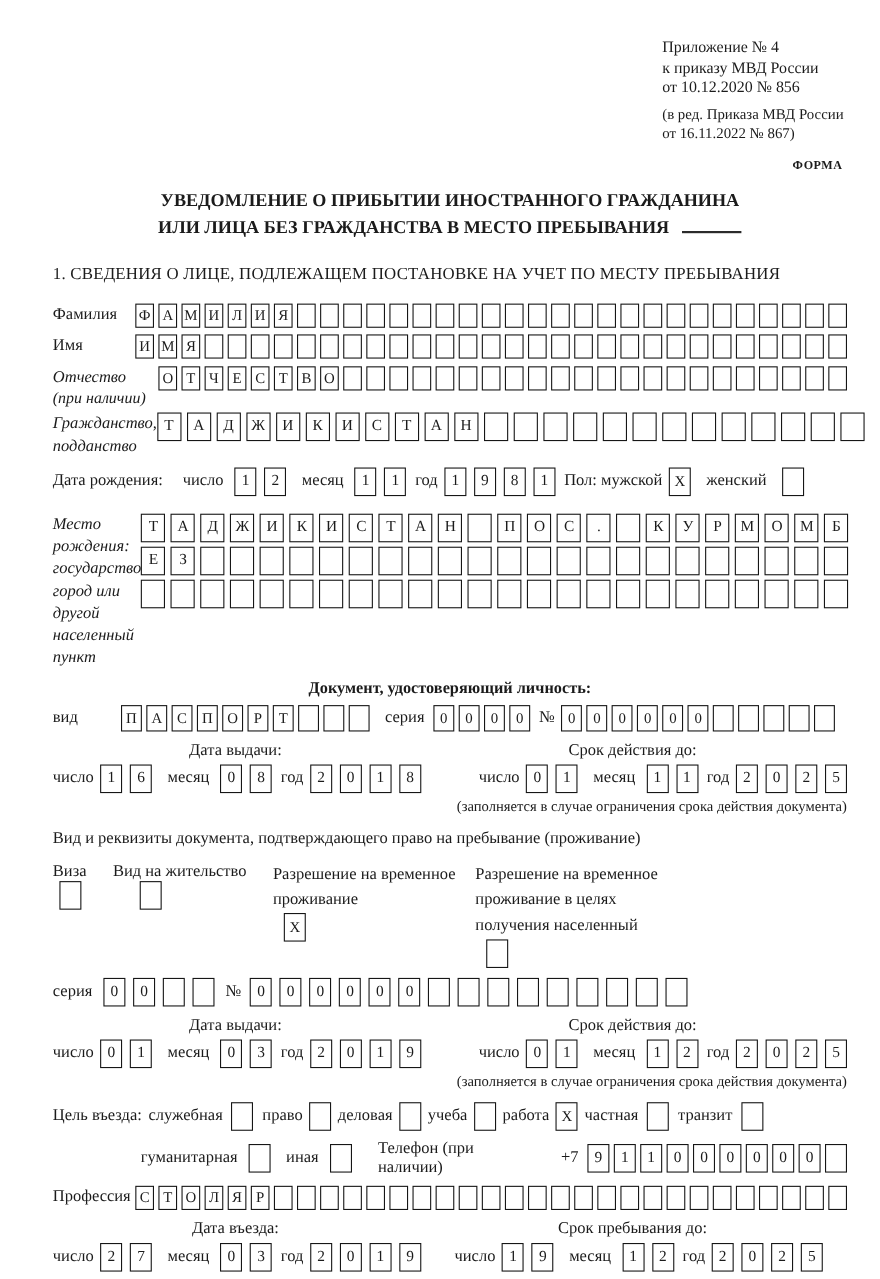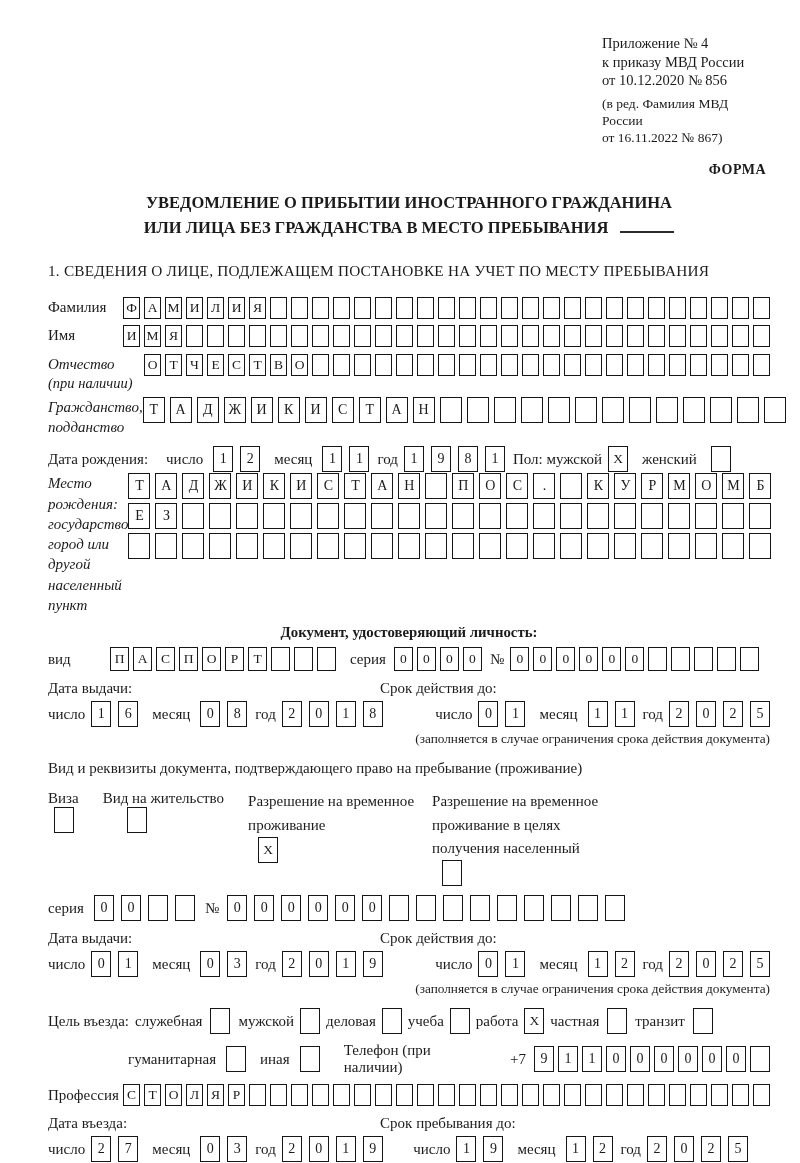--- a/index.html
+++ b/index.html
@@ -59,7 +59,7 @@
     <div>к приказу МВД России</div>
     <div>от 10.12.2020 № 856</div>
     <div class="amend">
-      <div>(в ред. Фамилия МВД России</div>
+      <div>(в ред. Приказа МВД России</div>
       <div>от 16.11.2022 № 867)</div>
     </div>
   </div>

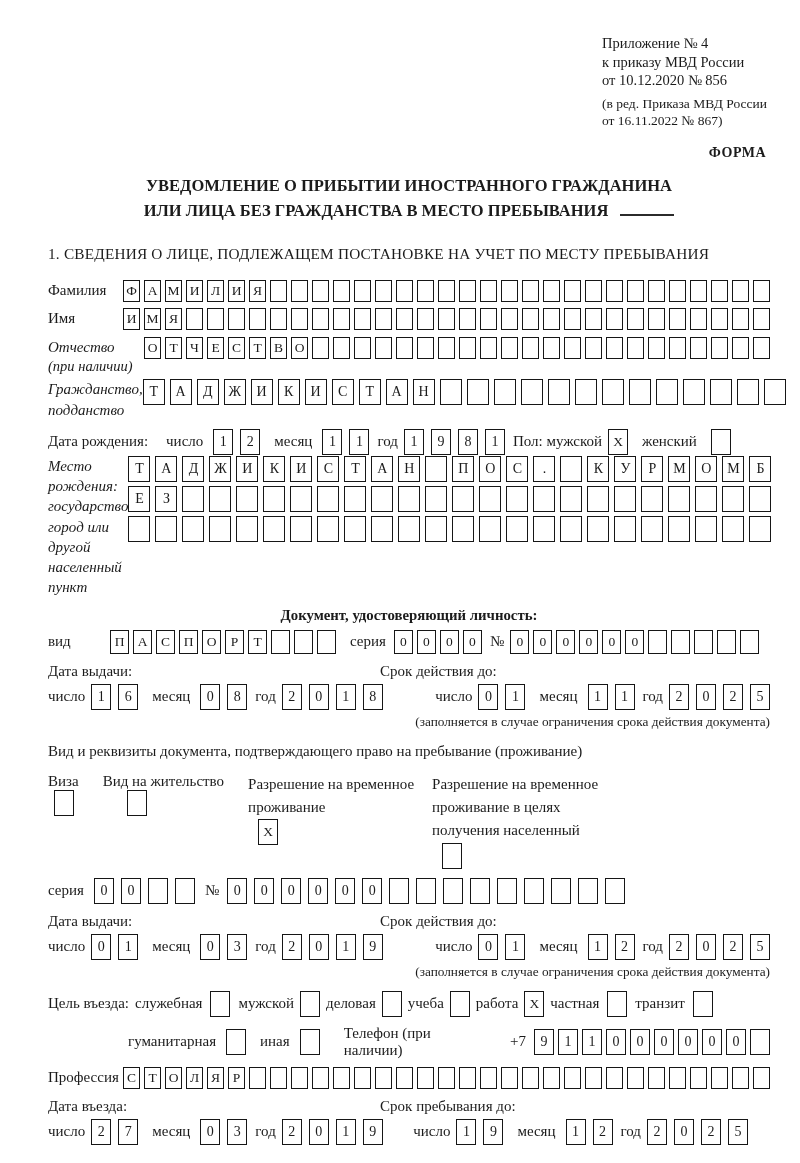--- a/index.html
+++ b/index.html
@@ -14,7 +14,7 @@
   
   .annex { margin-left:auto; width:168px; line-height:1.28; font-size:14.5px; }
   .amend { margin-top:5px; font-size:13.5px; }
-  .forma { text-align:right; font-weight:bold; font-size:14px; margin-top:16px; padding-right:4px; letter-spacing:.5px; }
+  .forma { text-align:right; font-weight:bold; font-size:11px; margin-top:16px; padding-right:4px; letter-spacing:.5px; }
   .title { text-align:center; font-weight:bold; font-size:16.5px; margin-top:13px; line-height:1.5; }
   .uline { display:inline-block; width:54px; border-bottom:2.2px solid #2b2b2b; height:13px; margin-left:12px; }
   .sec-title { font-weight:normal; font-size:15.3px; margin-top:21px; letter-spacing:.2px; }

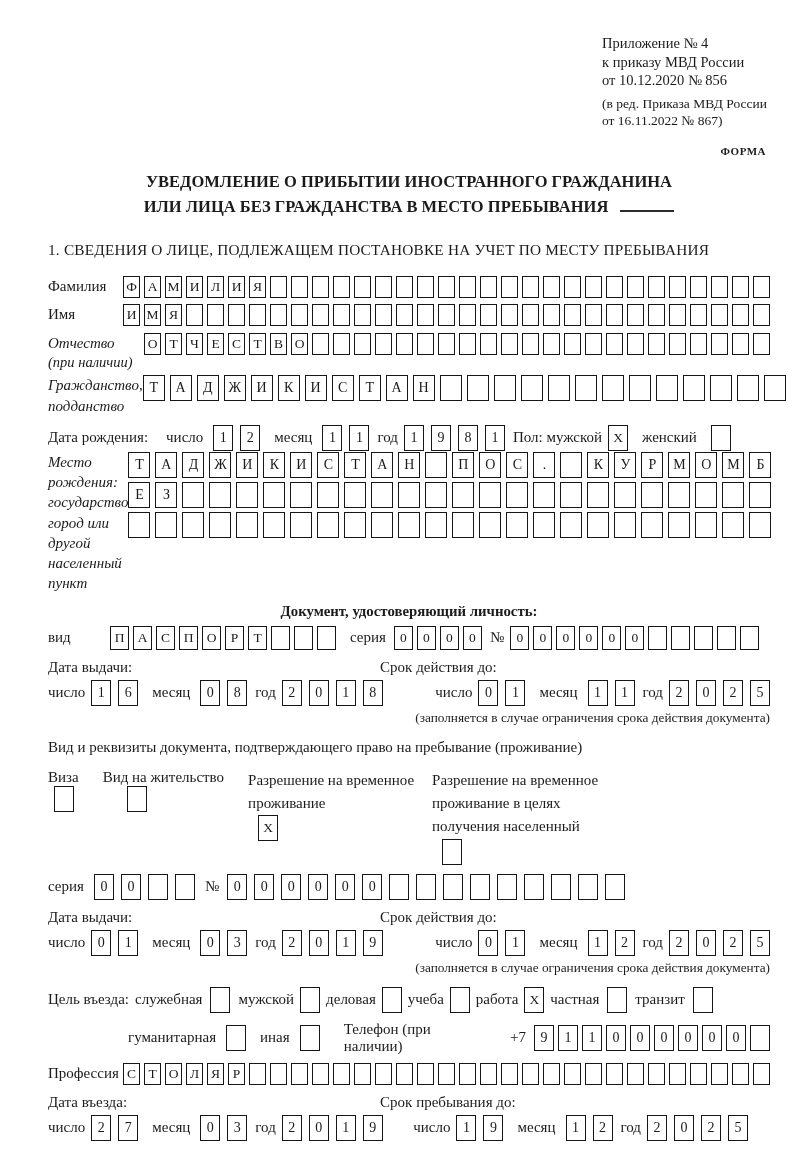--- a/index.html
+++ b/index.html
@@ -248,7 +248,7 @@
       </span>
   </div>
 
-  <div class="frow2" style="margin-top:1px">
+  <div class="frow2" style="margin-top:16px">
     <div class="lblcol" style="width:117px; line-height:1.7">
       <div>Место рождения:</div>
       <div>государство</div>

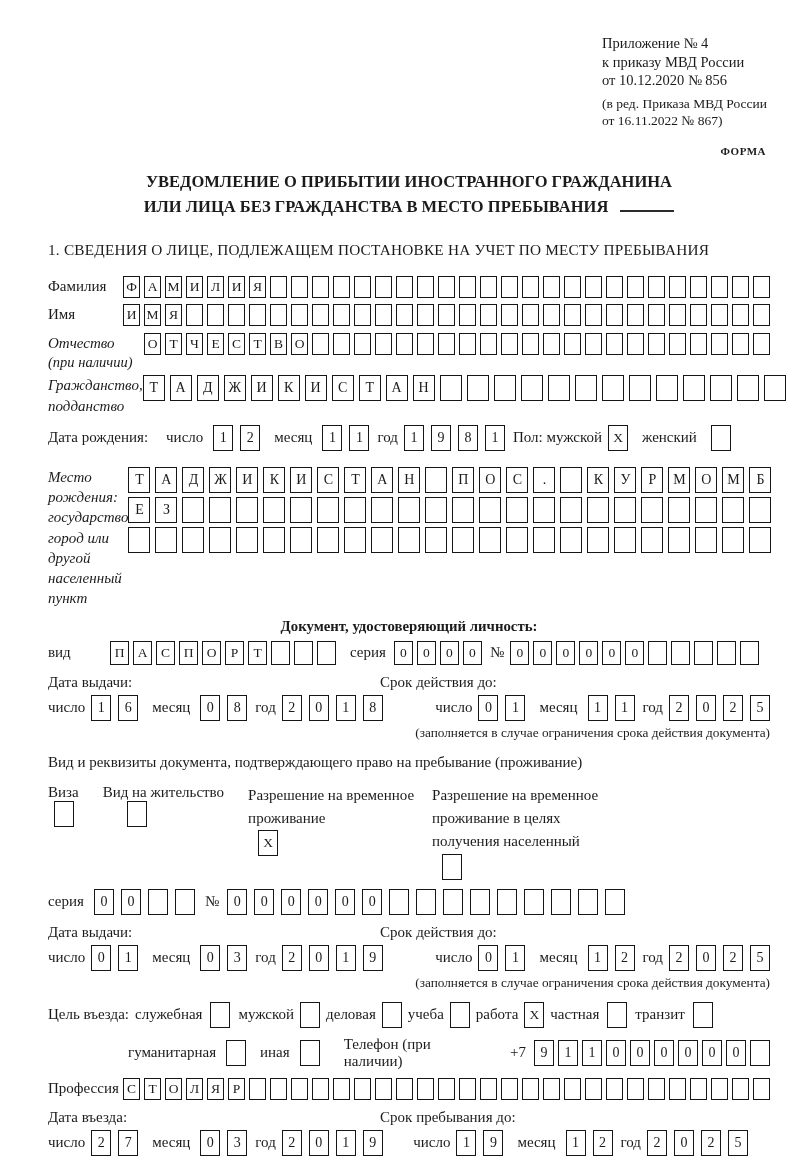--- a/index.html
+++ b/index.html
@@ -38,7 +38,7 @@
 
   .dates-row { display:flex; margin-top:9px; }
   .dcol { display:flex; flex-direction:column; }
-  .dtitle { text-align:left; margin-bottom:4px; }
+  .dtitle { text-align:center; margin-bottom:4px; }
   .dline { display:flex; align-items:center; white-space:nowrap; }
   .dnote { font-size:13.3px; margin-top:4px; text-align:right; }
 

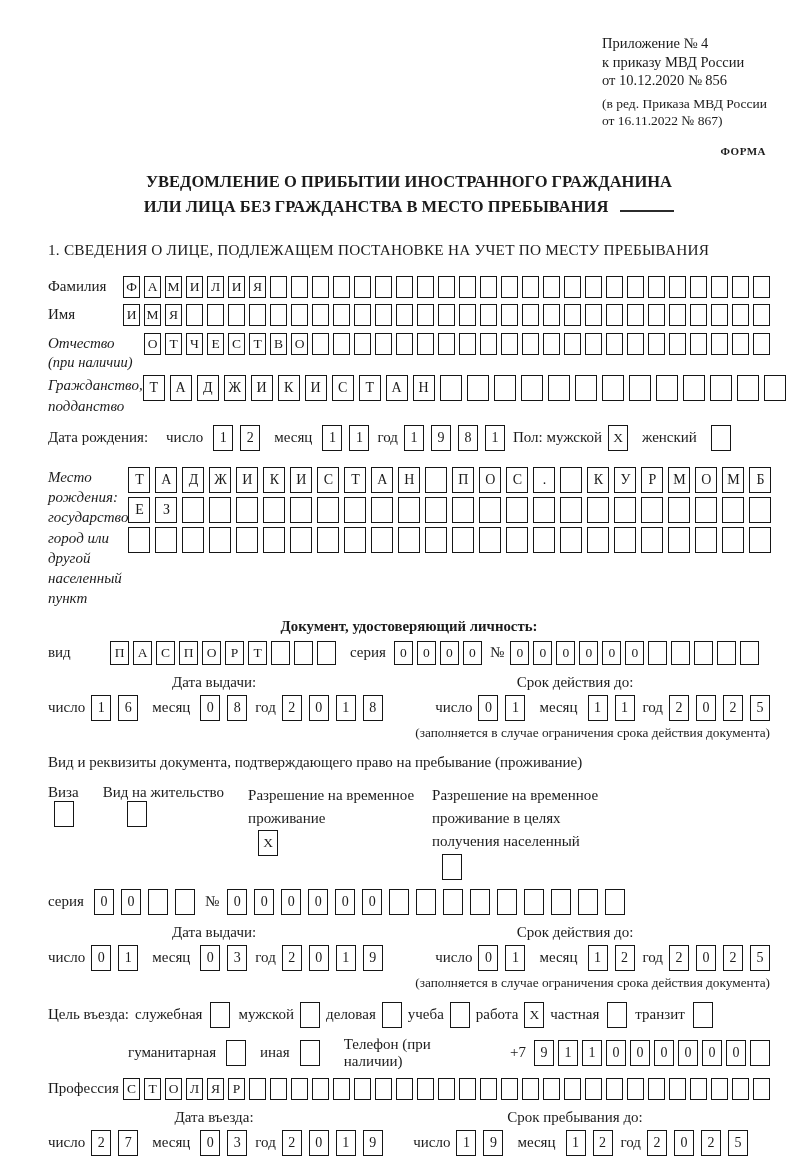--- a/index.html
+++ b/index.html
@@ -544,7 +544,7 @@
     <span class="cells checkbox ml8">
         <span class="cell"></span>
       </span>
-    <span class="ml8">мужской</span>
+    <span class="ml8">право</span>
     <span class="cells checkbox ml6">
         <span class="cell"></span>
       </span>

